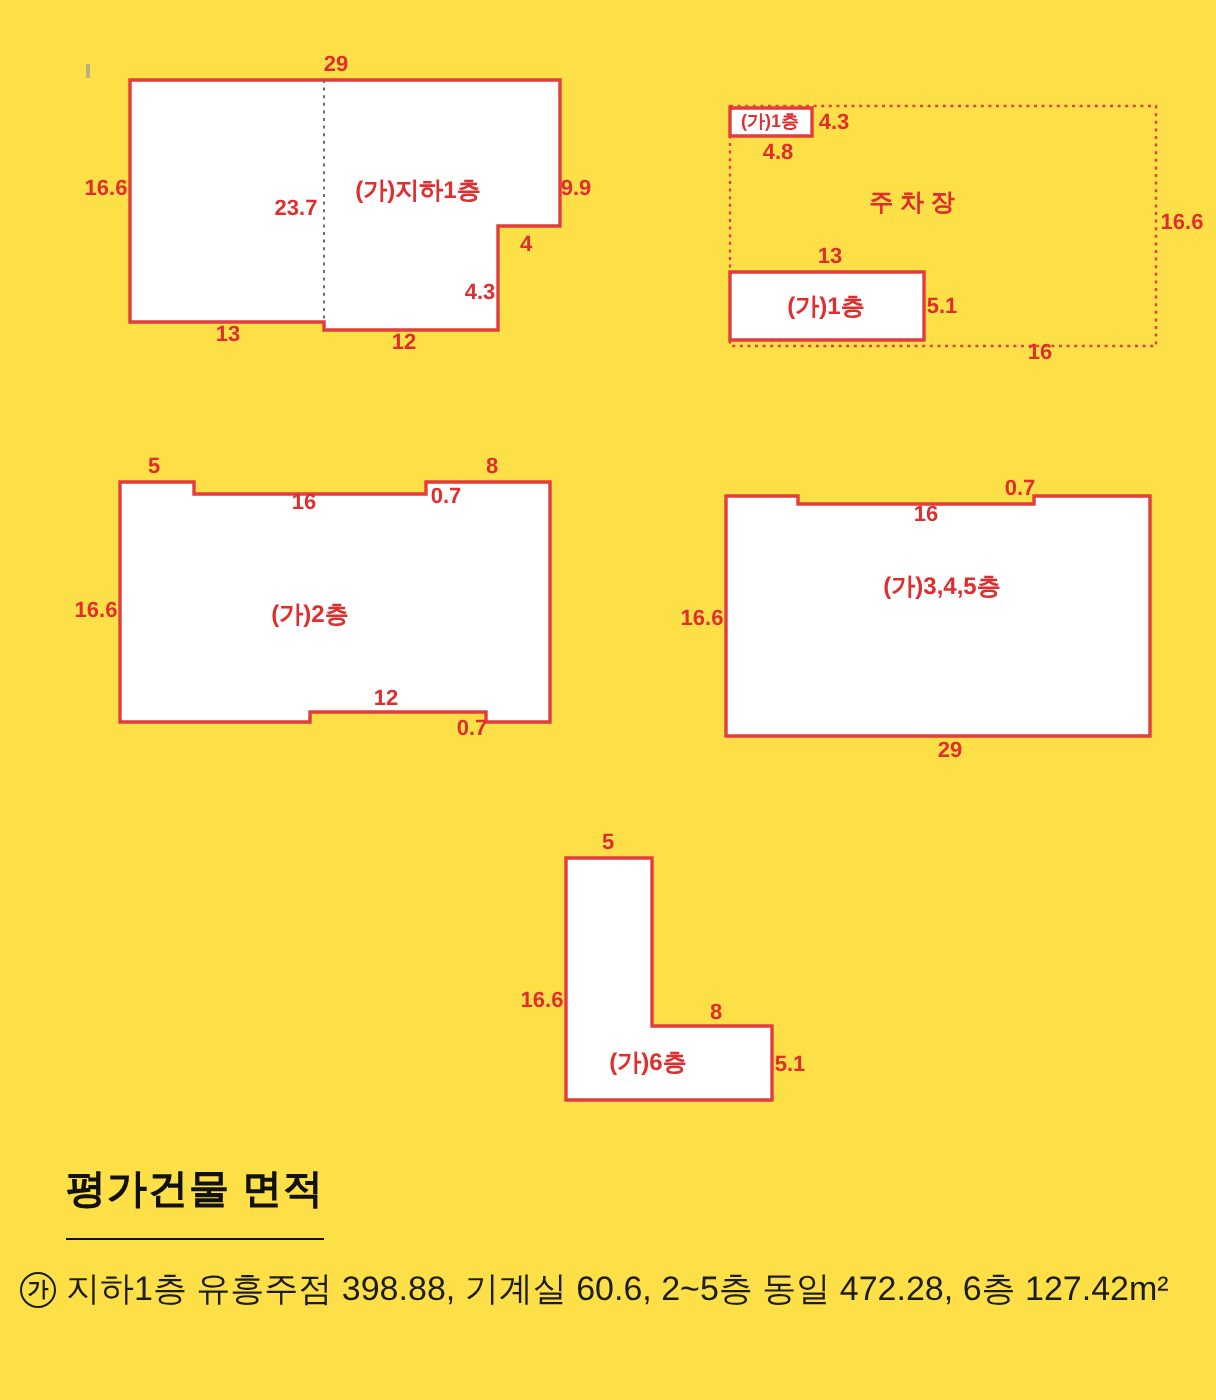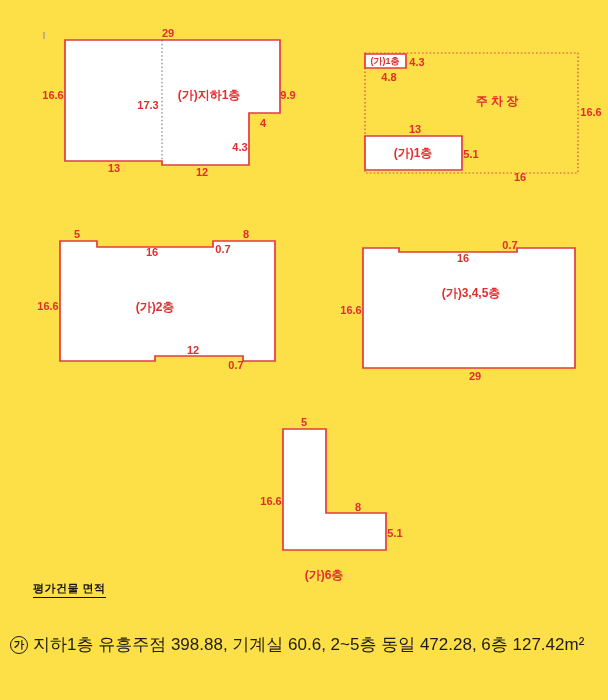--- a/index.html
+++ b/index.html
@@ -66,7 +66,7 @@
       <div class="label" style="left: 168px; top: 33px;">29</div>
       <div class="label" style="left: 53px; top: 95px;">16.6</div>
       <div class="label" style="left: 288px; top: 79px; margin-top: 16px;">9.9</div>
-      <div class="label" style="left: 148px; top: 105px;">17.3</div>
+      <div class="label" style="left: 148px; top: 105px;">23.7</div>
       <div class="label name" style="left: 209px; top: 95px;">(가)지하1층</div>
       <div class="label" style="left: 263px; top: 123px;">4</div>
       <div class="label" style="left: 240px; top: 147px; text-align: right;">4.3</div>

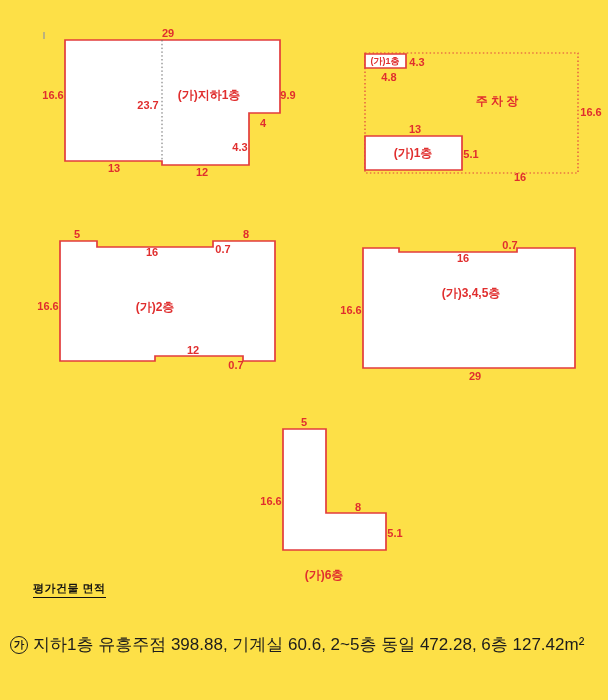--- a/index.html
+++ b/index.html
@@ -75,7 +75,7 @@
       <div class="label tiny" style="left: 385px; top: 61px;">(가)1층</div>
       <div class="label" style="left: 417px; top: 62px;">4.3</div>
       <div class="label" style="left: 389px; top: 77px;">4.8</div>
-      <div class="label name" style="left: 497px; top: 101px;">주 차 장</div>
+      <div class="label name" style="left: 456px; top: 101px;">주 차 장</div>
       <div class="label" style="left: 591px; top: 112px;">16.6</div>
       <div class="label" style="left: 415px; top: 129px;">13</div>
       <div class="label name" style="left: 413px; top: 153px;">(가)1층</div>

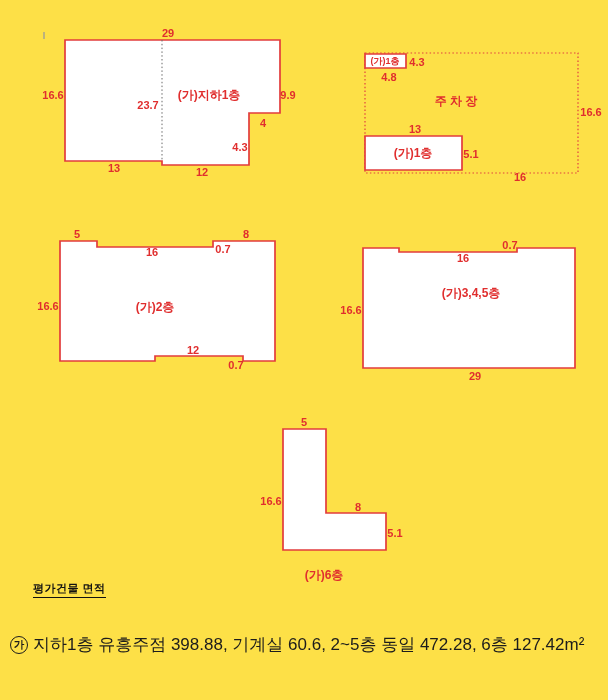--- a/index.html
+++ b/index.html
@@ -98,7 +98,7 @@
       <div class="label" style="left: 271px; top: 501px;">16.6</div>
       <div class="label" style="left: 358px; top: 507px;">8</div>
       <div class="label" style="left: 395px; top: 533px;">5.1</div>
-      <div class="label name" style="left: 324px; top: 531px; margin-top: 44px;">(가)6층</div>
+      <div class="label name" style="left: 324px; top: 531px;">(가)6층</div>
     </div>
 
   <div id="footer-heading">평가건물 면적</div>

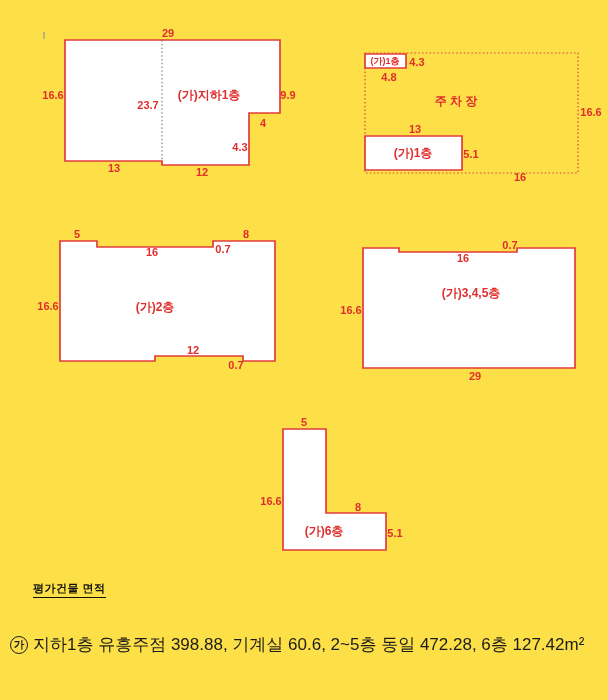--- a/index.html
+++ b/index.html
@@ -30,8 +30,8 @@
 
   #footer-heading {
     position:absolute; left:33px; top:581px;
-    font-size:11px; font-weight:bold; color:#111111;
-    border-bottom:1.6px solid #111111; padding-bottom:1px;
+    font-size:20px; font-weight:bold; color:#111111;
+    border-bottom:1.6px solid #111111; padding-bottom:11px;
     letter-spacing:.5px; white-space:nowrap;
   }
   #footer-line {

